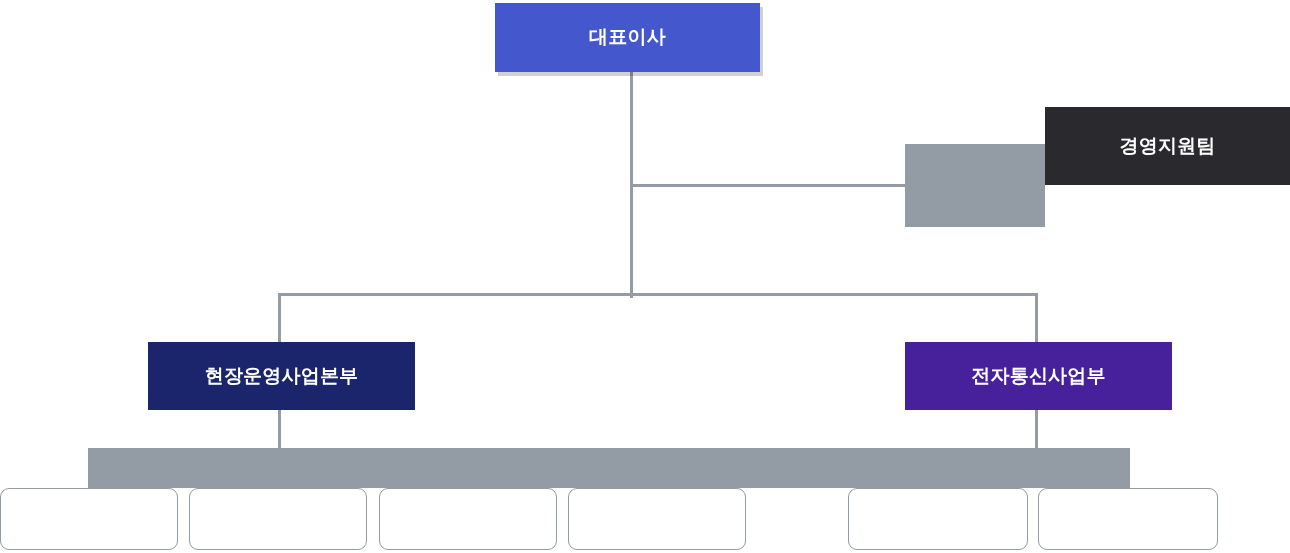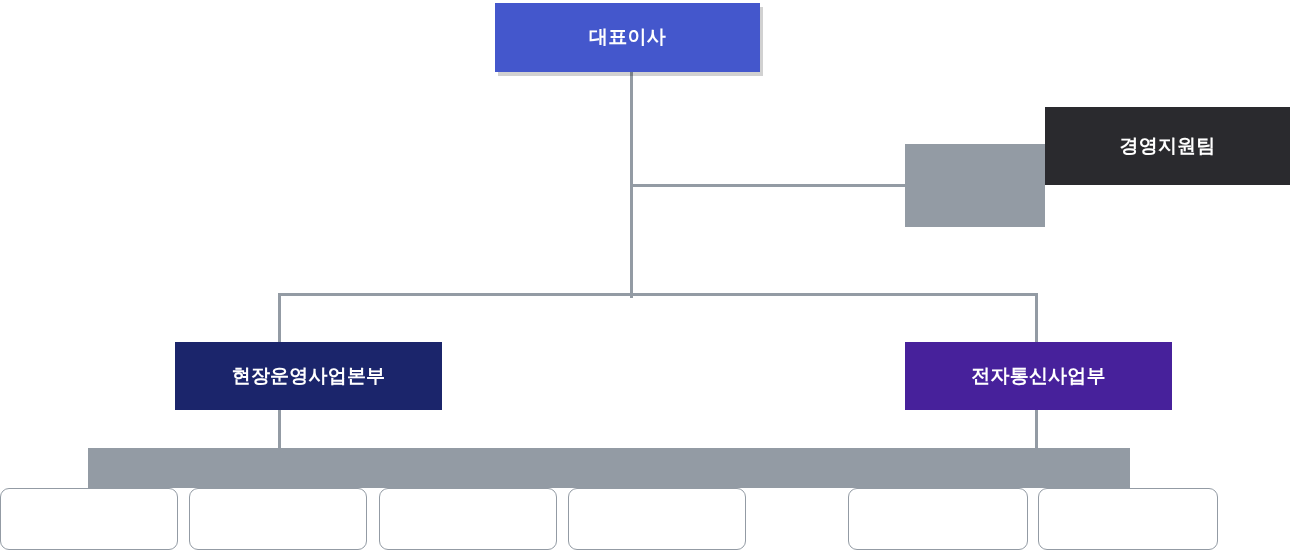--- a/index.html
+++ b/index.html
@@ -93,7 +93,7 @@
   </div>
 
 
-  <div class="node node-navy" style="left:148px; top:342px; width:267px; height:68px;margin-left:27px;">
+  <div class="node node-navy" style="left:148px; top:342px; width:267px; height:68px;">
     <span>현장운영사업본부</span>
   </div>
 

